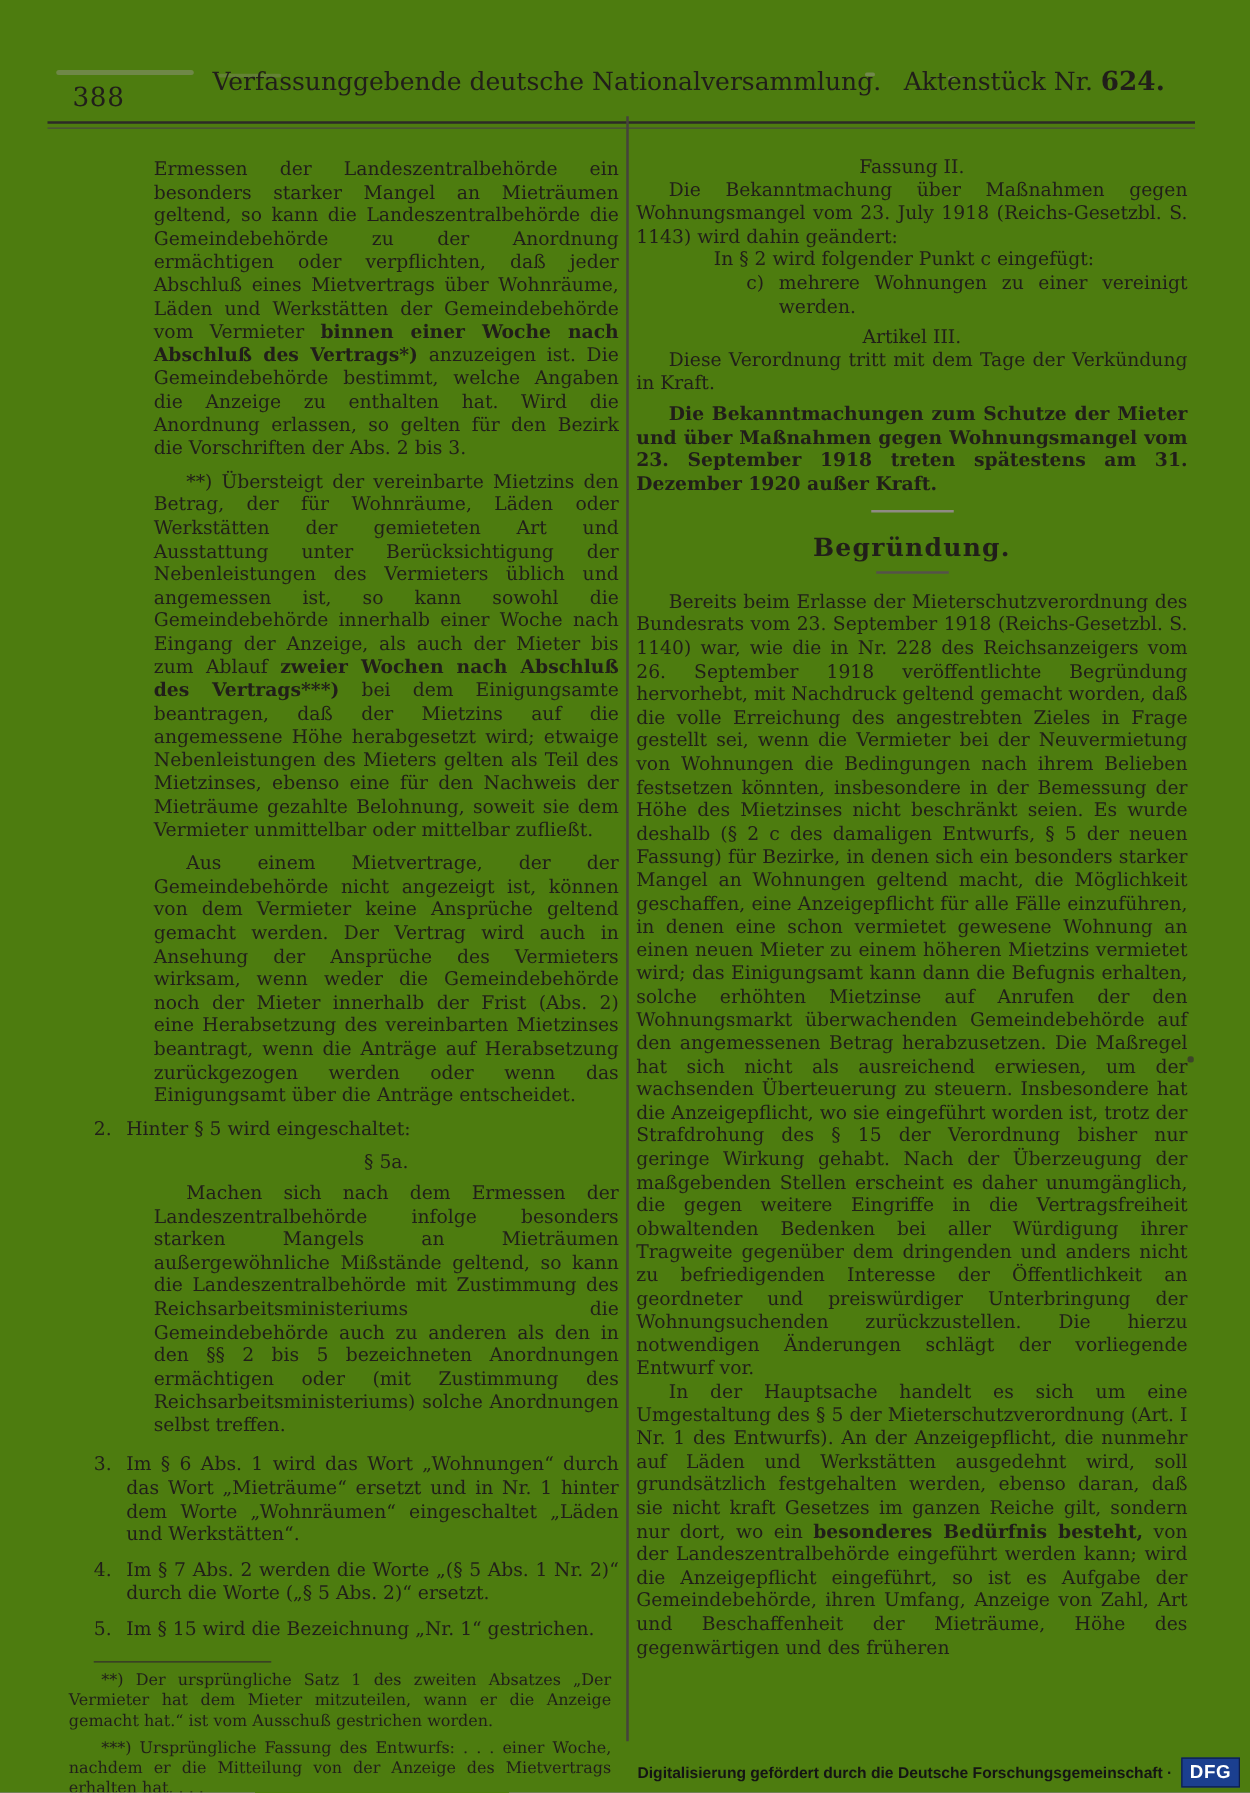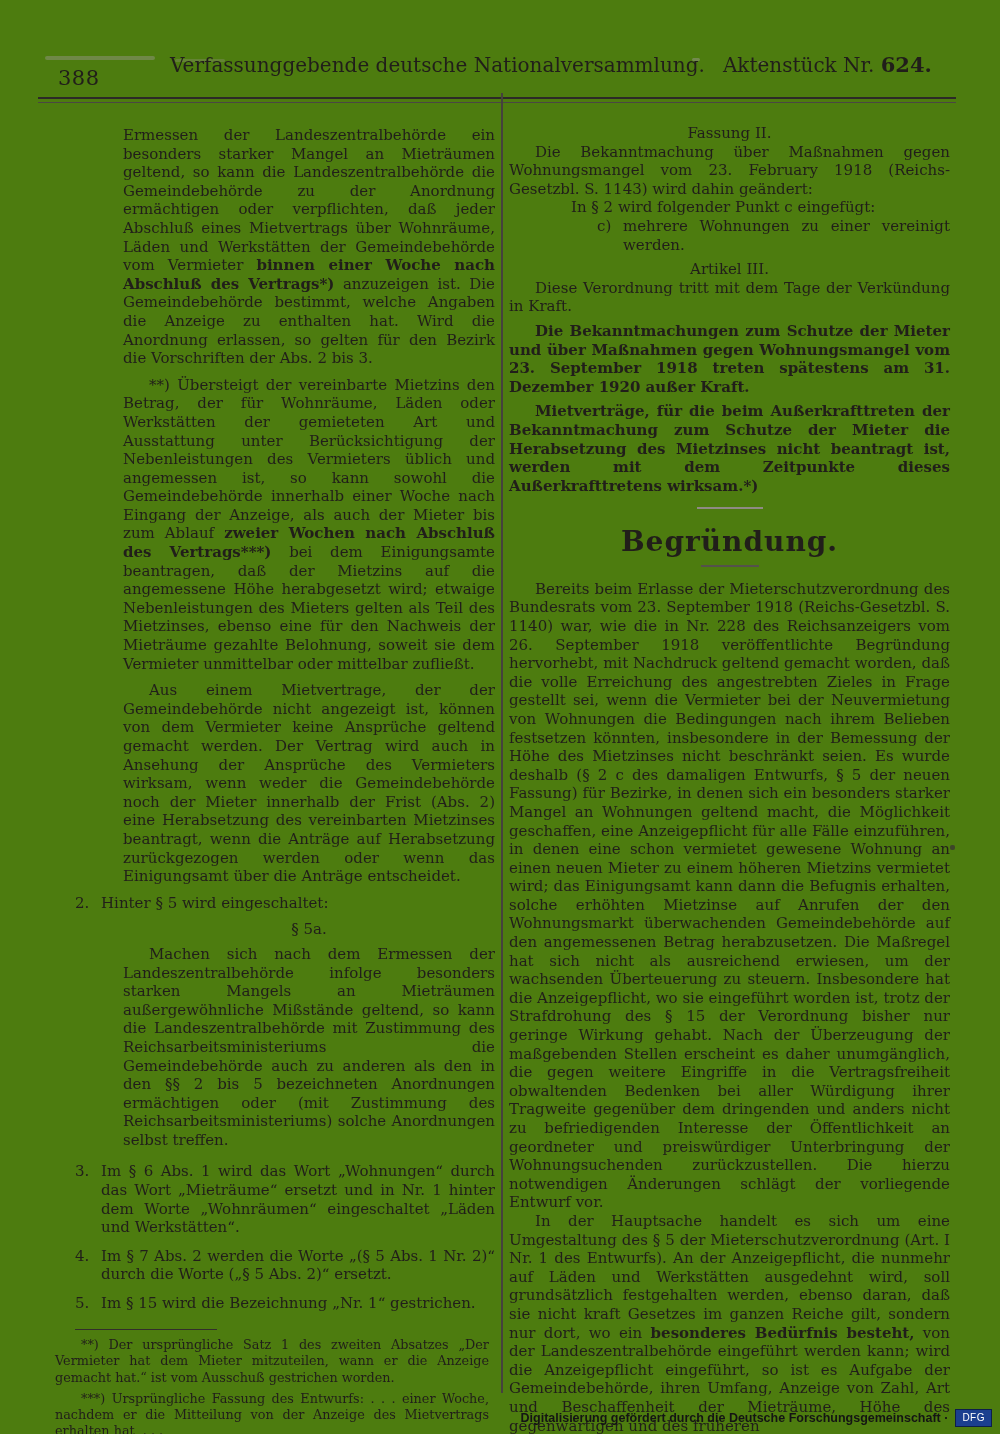--- a/index.html
+++ b/index.html
@@ -105,7 +105,7 @@
   <div class="col col-right">
 
     <p class="body center mt6">Fassung II.</p>
-    <p class="body ti">Die Bekanntmachung über Maßnahmen gegen Wohnungsmangel vom 23. February 1918 (Reichs-Gesetzbl. S. 1143) wird dahin geändert:</p>
+    <p class="body ti">Die Bekanntmachung über Maßnahmen gegen Wohnungsmangel vom 23. July 1918 (Reichs-Gesetzbl. S. 1143) wird dahin geändert:</p>
     <p class="body lead-in">In § 2 wird folgender Punkt c eingefügt:</p>
     <p class="body sub-item"><span class="num">c)</span><span>mehrere Wohnungen zu einer vereinigt werden.</span></p>
 

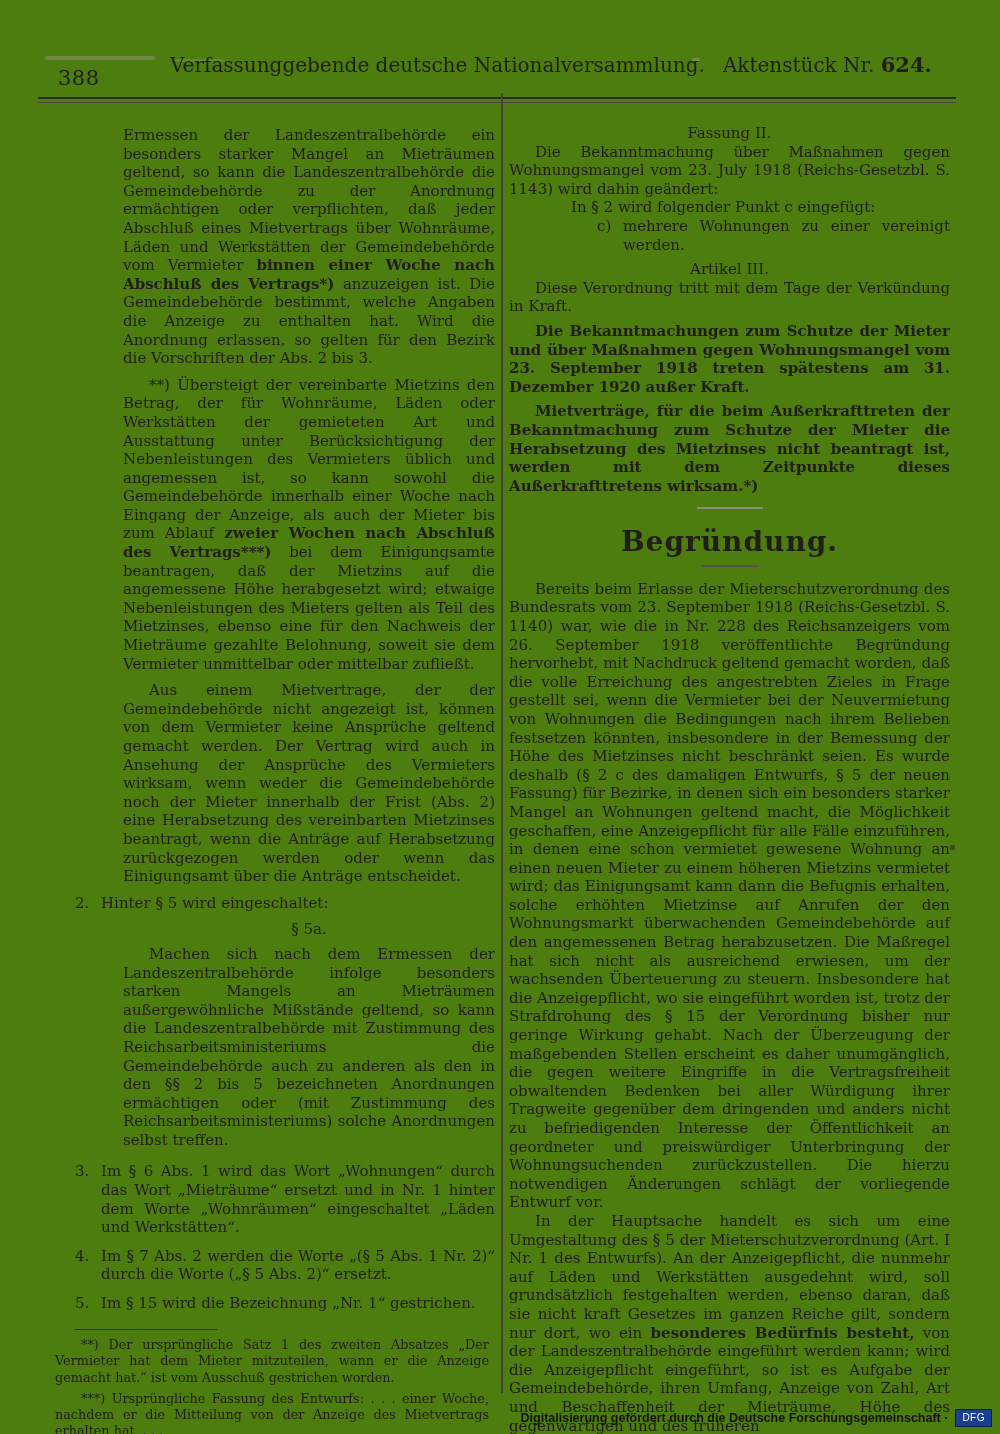--- a/index.html
+++ b/index.html
@@ -112,7 +112,6 @@
     <p class="body center mt6">Artikel III.</p>
     <p class="body ti">Diese Verordnung tritt mit dem Tage der Verkündung in Kraft.</p>
     <p class="body ti bold mt6">Die Bekanntmachungen zum Schutze der Mieter und über Maßnahmen gegen Wohnungsmangel vom 23. September 1918 treten spätestens am 31. Dezember 1920 außer Kraft.</p>
-    <p class="body ti mt6"><b>Mietverträge, für die beim Außerkrafttreten der Bekanntmachung zum Schutze der Mieter die Herabsetzung des Mietzinses nicht beantragt ist, werden mit dem Zeitpunkte dieses Außerkrafttretens wirksam.</b><b>*)</b></p>
 
     <div class="small-divider"></div>
 

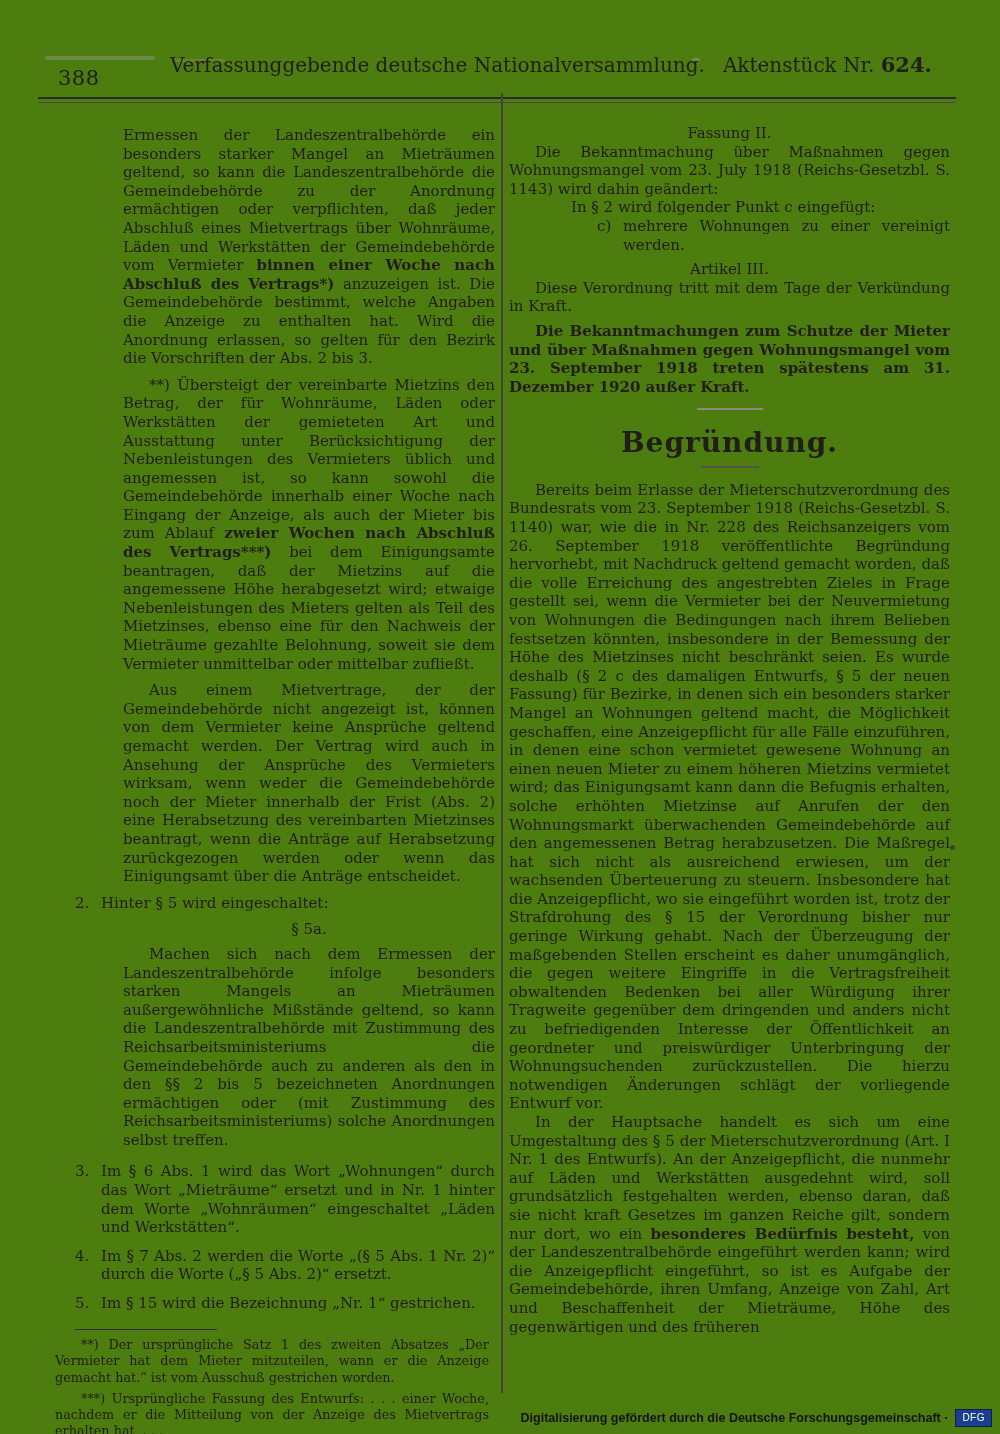--- a/index.html
+++ b/index.html
@@ -34,7 +34,7 @@
   .sub-item .num { display:inline-block; width:26px; margin-left:-26px; }
   .lead-in { margin-left:62px; text-align:left; }
   
-  .section-title { font-size:28px; font-weight:bold; text-align:center; letter-spacing:1px; margin-top:16px; }
+  .section-title { font-size:20px; font-weight:bold; text-align:center; letter-spacing:1px; margin-top:16px; }
   .title-rule { width:58px; height:2px; background:#55514b; margin:7px auto 0 auto; }
   .small-divider { width:66px; height:1.5px; background:#8f8b84; margin:12px auto 2px auto; }
   

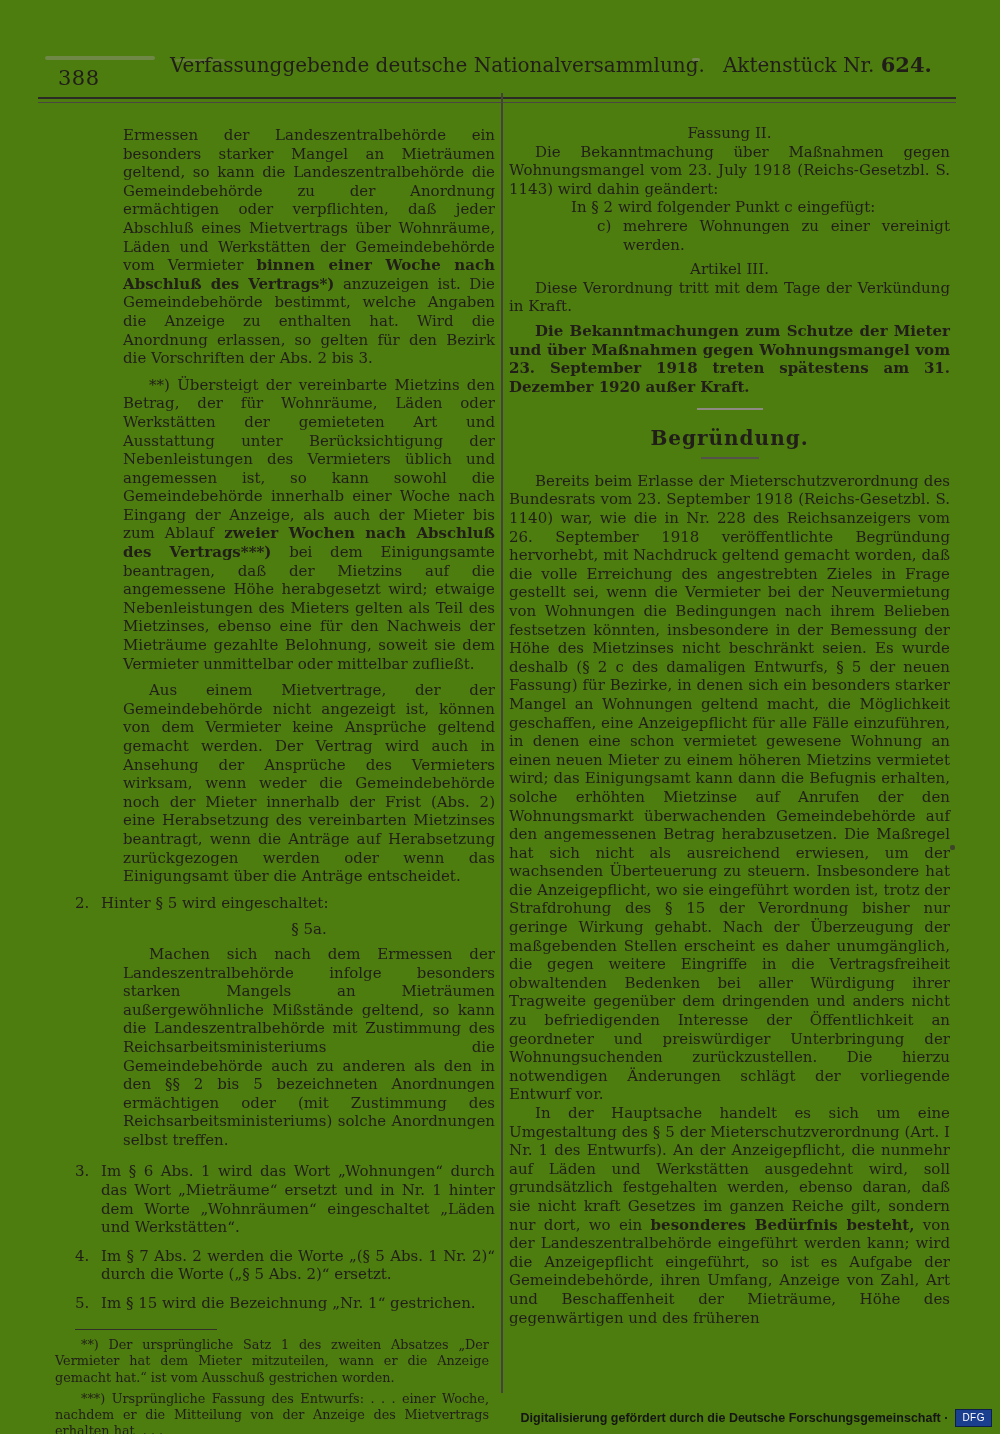--- a/index.html
+++ b/index.html
@@ -51,7 +51,7 @@
     font-family:"Liberation Sans", sans-serif; font-size:12.5px; font-weight:bold; color:#141414;
   }
   .dfg-badge { display:inline-block; margin-left:7px; padding:2px 6px 3px 6px; color:#ffffff;
-    font-size:10px; font-weight:normal; letter-spacing:.5px; border:1px solid #0d1e4a; }
+    font-size:15px; font-weight:bold; letter-spacing:.5px; border:1px solid #0d1e4a; }
 </style>
 </head>
 <body>

